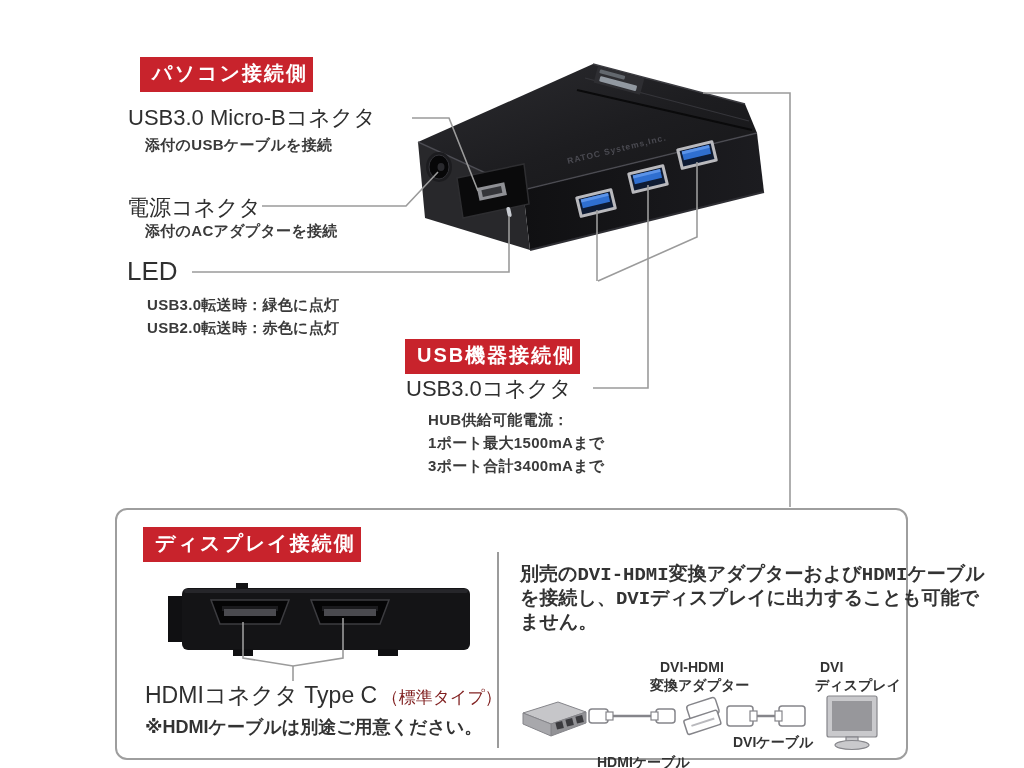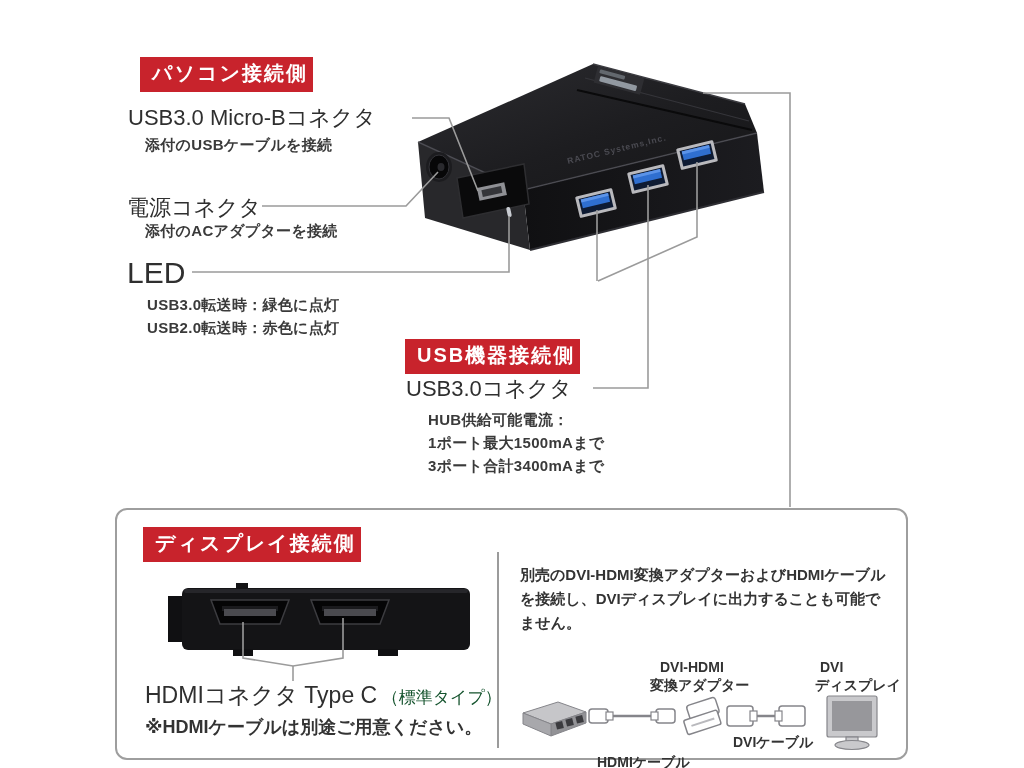--- a/index.html
+++ b/index.html
@@ -15,7 +15,7 @@
   }
   .h1{position:absolute;color:#2f2f2f;font-size:22px;white-space:nowrap;}
   .sub{position:absolute;color:#3a3a3a;font-size:15px;font-weight:bold;white-space:nowrap;letter-spacing:0.3px;}
-  .led-title{font-size:30px;}
+  .led-title{font-size:26px;}
   .hdmi-title-main{font-size:23px;color:#2f2f2f;}
   .hdmi-title-sub{font-size:17px;color:#14532d;}
   .hdmi-note{font-size:18px;font-weight:bold;color:#333;}

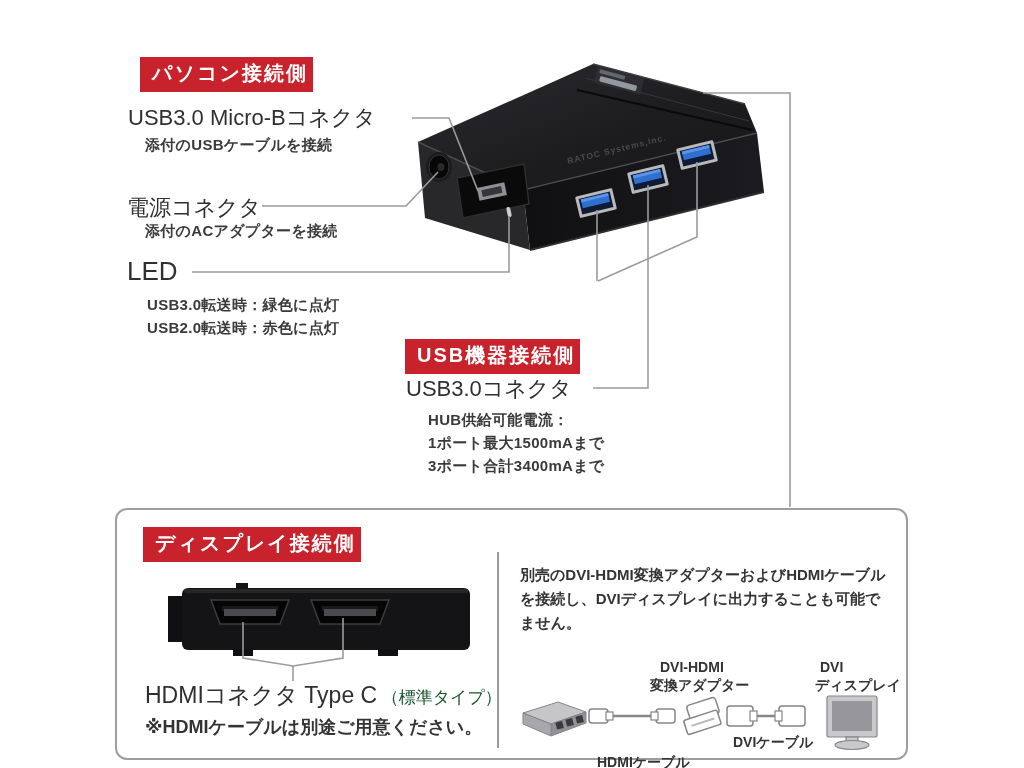--- a/index.html
+++ b/index.html
@@ -25,7 +25,7 @@
   }
   .divider{position:absolute;left:497px;top:552px;width:2px;height:196px;background:#9b9b9b;}
   .para{position:absolute;left:520px;top:563px;}
-  .para div{font-size:15px;font-weight:bold;color:#333;line-height:24px;white-space:nowrap;}
+  .para div{font-size:19px;font-weight:bold;color:#333;line-height:24px;white-space:nowrap;font-family:Liberation Mono, monospace;}
   .diag-label{position:absolute;font-size:14px;font-weight:bold;color:#333;text-align:left;white-space:nowrap;}
   svg{position:absolute;left:0;top:0;z-index:1;}
   .txt{z-index:2;}

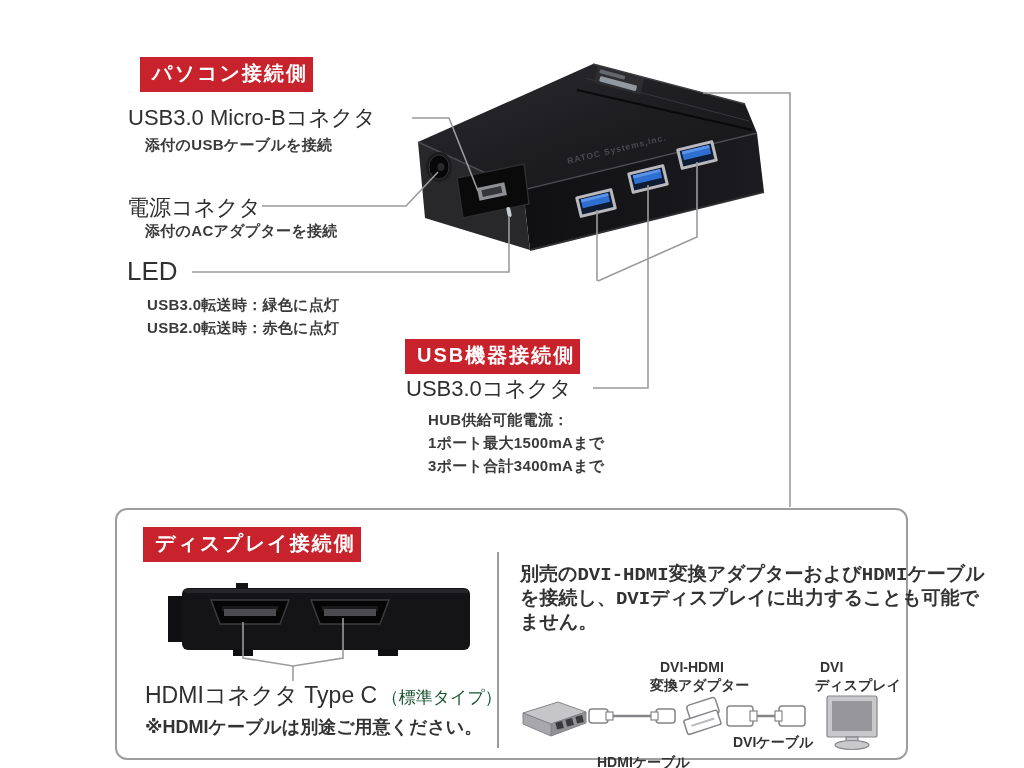--- a/index.html
+++ b/index.html
@@ -17,7 +17,7 @@
   .sub{position:absolute;color:#3a3a3a;font-size:15px;font-weight:bold;white-space:nowrap;letter-spacing:0.3px;}
   .led-title{font-size:26px;}
   .hdmi-title-main{font-size:23px;color:#2f2f2f;}
-  .hdmi-title-sub{font-size:17px;color:#14532d;}
+  .hdmi-title-sub{font-size:17px;color:#7f1d1d;}
   .hdmi-note{font-size:18px;font-weight:bold;color:#333;}
   .box{
     position:absolute;left:115px;top:508px;width:789px;height:248px;

